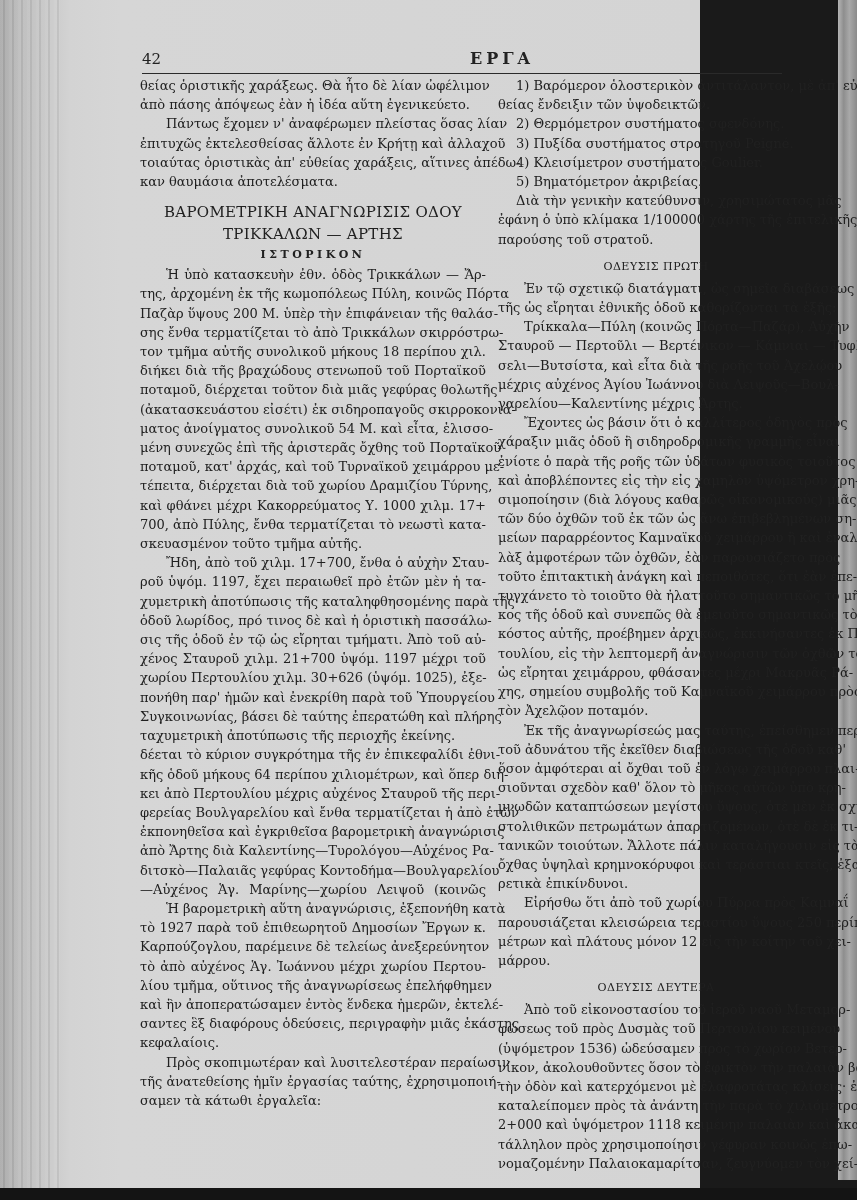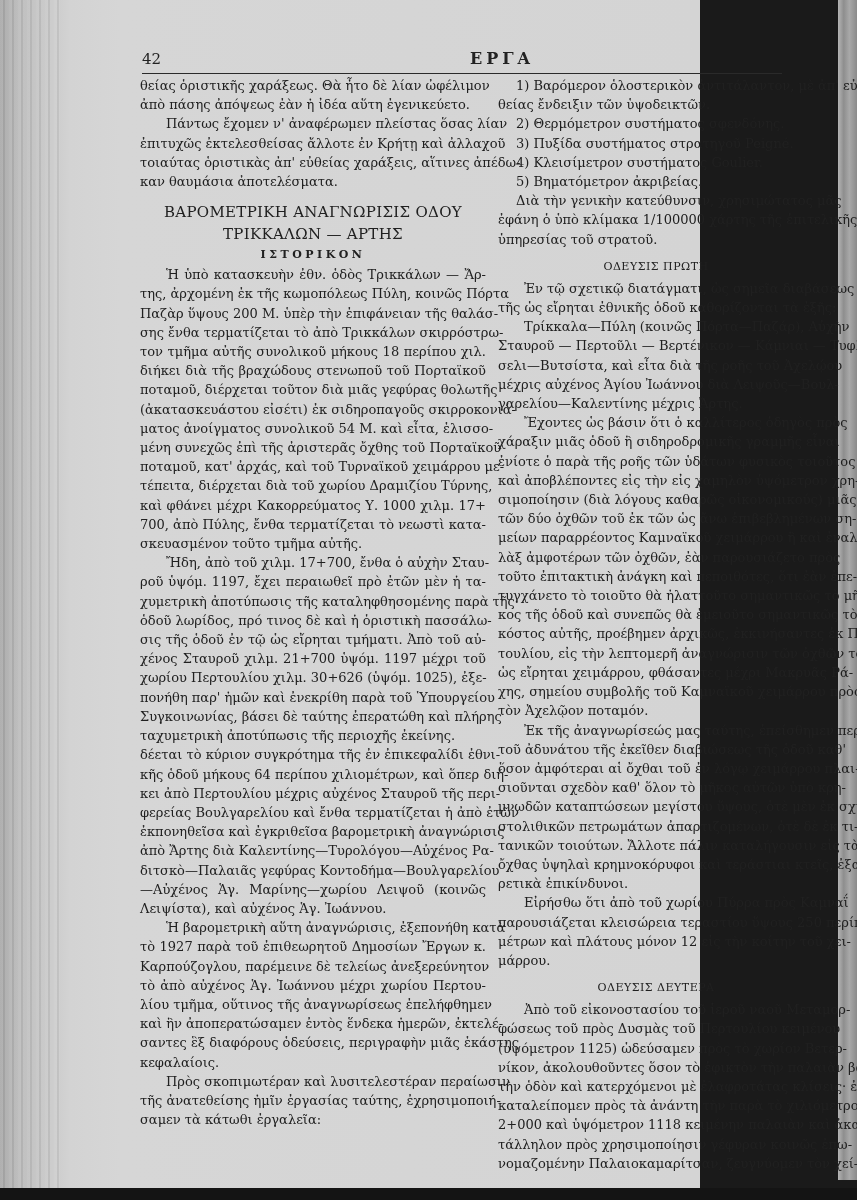--- a/index.html
+++ b/index.html
@@ -147,7 +147,7 @@
     <p>
       <span class="line" style="padding-left:18px">Διὰ τὴν γενικὴν κατεύθυνσιν, χρησιμώτατος μᾶς</span>
       <span class="line">ἐφάνη ὁ ὑπὸ κλίμακα 1/100000 χάρτης τῆς ἐπιτελικῆς</span>
-      <span class="line last">ὑπηρεσίας τοῦ στρατοῦ.</span>
+      <span class="line last">παρούσης τοῦ στρατοῦ.</span>
     </p>
 
     <div class="h3">ΟΔΕΥΣΙΣ ΠΡΩΤΗ</div>

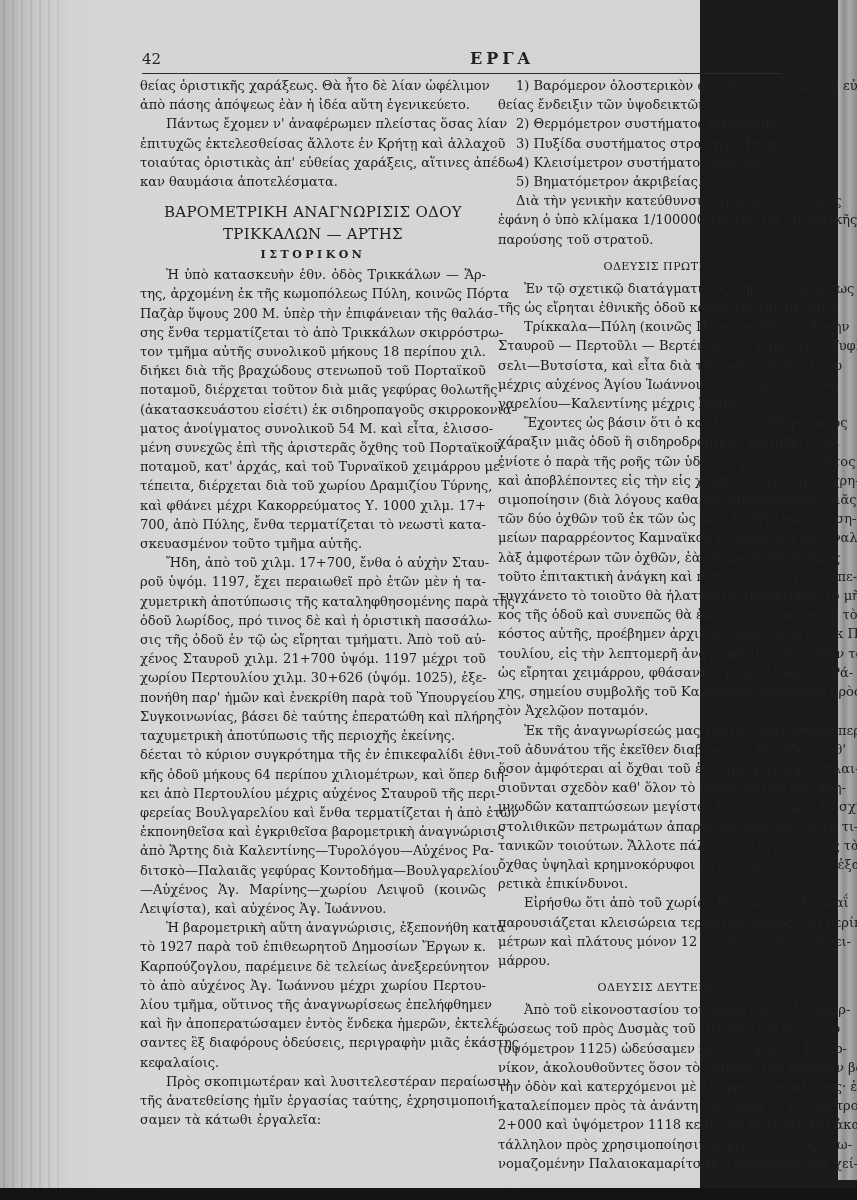--- a/index.html
+++ b/index.html
@@ -113,7 +113,6 @@
       <span class="line">ἀπὸ Ἄρτης διὰ Καλεντίνης—Τυρολόγου—Αὐχένος Ρα-</span>
       <span class="line">διτσκὸ—Παλαιᾶς γεφύρας Κοντοδήμα—Βουλγαρελίου</span>
       <span class="line">—Αὐχένος Ἁγ. Μαρίνης—χωρίου Λειψοῦ (κοινῶς</span>
-      <span class="line last">Λειψίστα), καὶ αὐχένος Ἁγ. Ἰωάννου.</span>
     </p>
 
     <p>

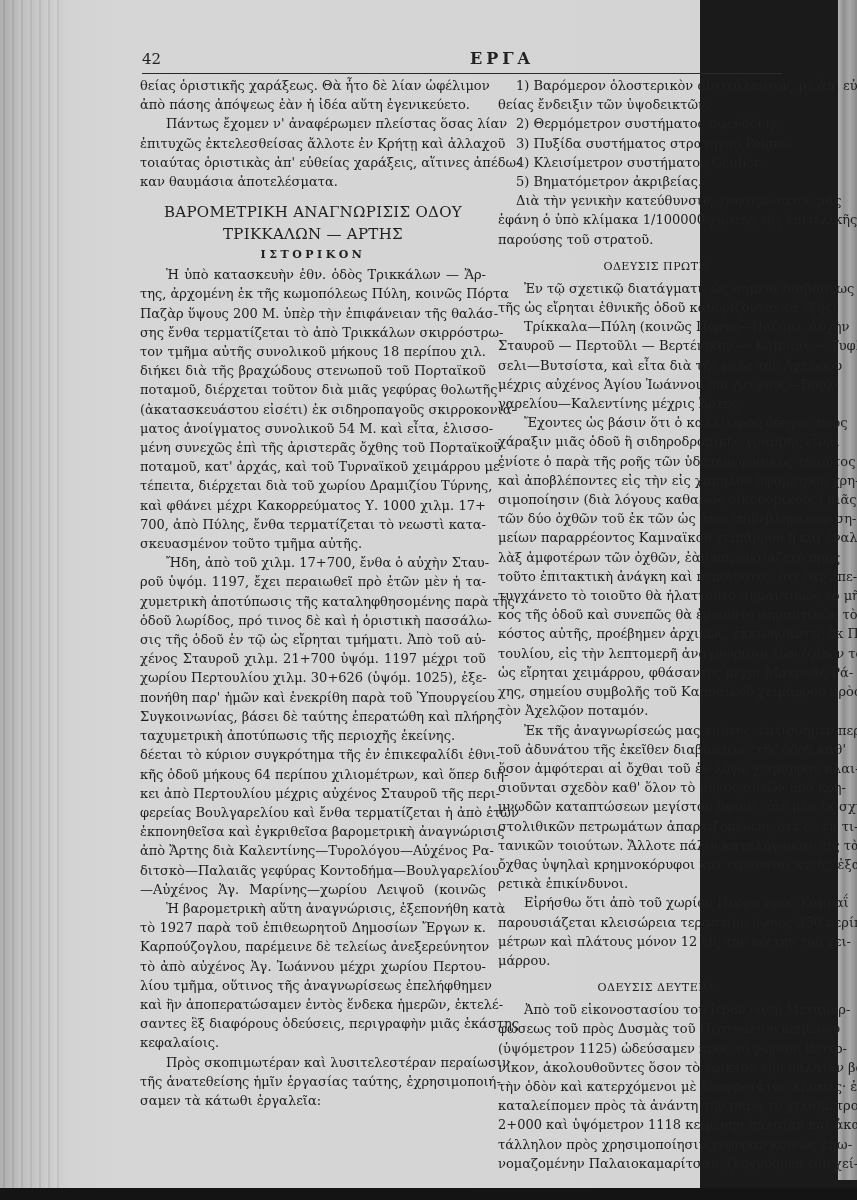--- a/index.html
+++ b/index.html
@@ -203,7 +203,7 @@
     <p>
       <span class="line" style="padding-left:26px">Ἀπὸ τοῦ εἰκονοστασίου τοῦ ἱεροῦ ναοῦ Μεταμορ-</span>
       <span class="line">φώσεως τοῦ πρὸς Δυσμὰς τοῦ Περτουλίου κειμένου</span>
-      <span class="line">(ὑψόμετρον 1125) ὡδεύσαμεν πρὸς τὸ χωρίον Βετερ-</span>
+      <span class="line">(ὑψόμετρον 1536) ὡδεύσαμεν πρὸς τὸ χωρίον Βετερ-</span>
       <span class="line">νίκον, ἀκολουθοῦντες ὅσον τὸ ἐφικτὸν τὴν παλαιὰν βα-</span>
       <span class="line">τὴν ὁδὸν καὶ κατερχόμενοι μὲ ἐλαφροτάτας κλίσεις· ἐγ-</span>
       <span class="line">καταλείπομεν πρὸς τὰ ἀνάντη τὴν παρὰ τὸ χιλιόμετρον</span>

